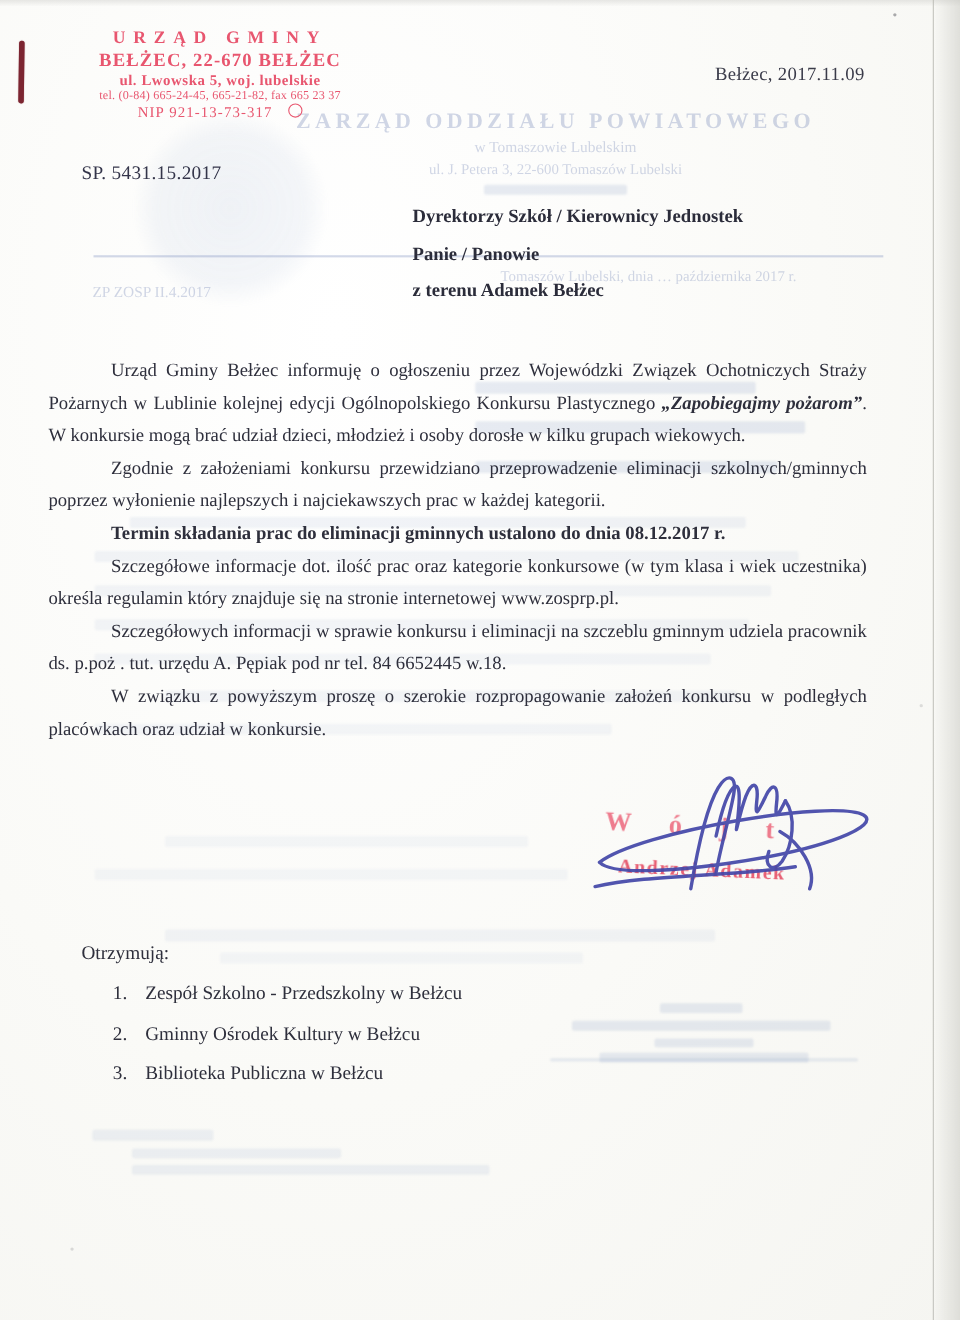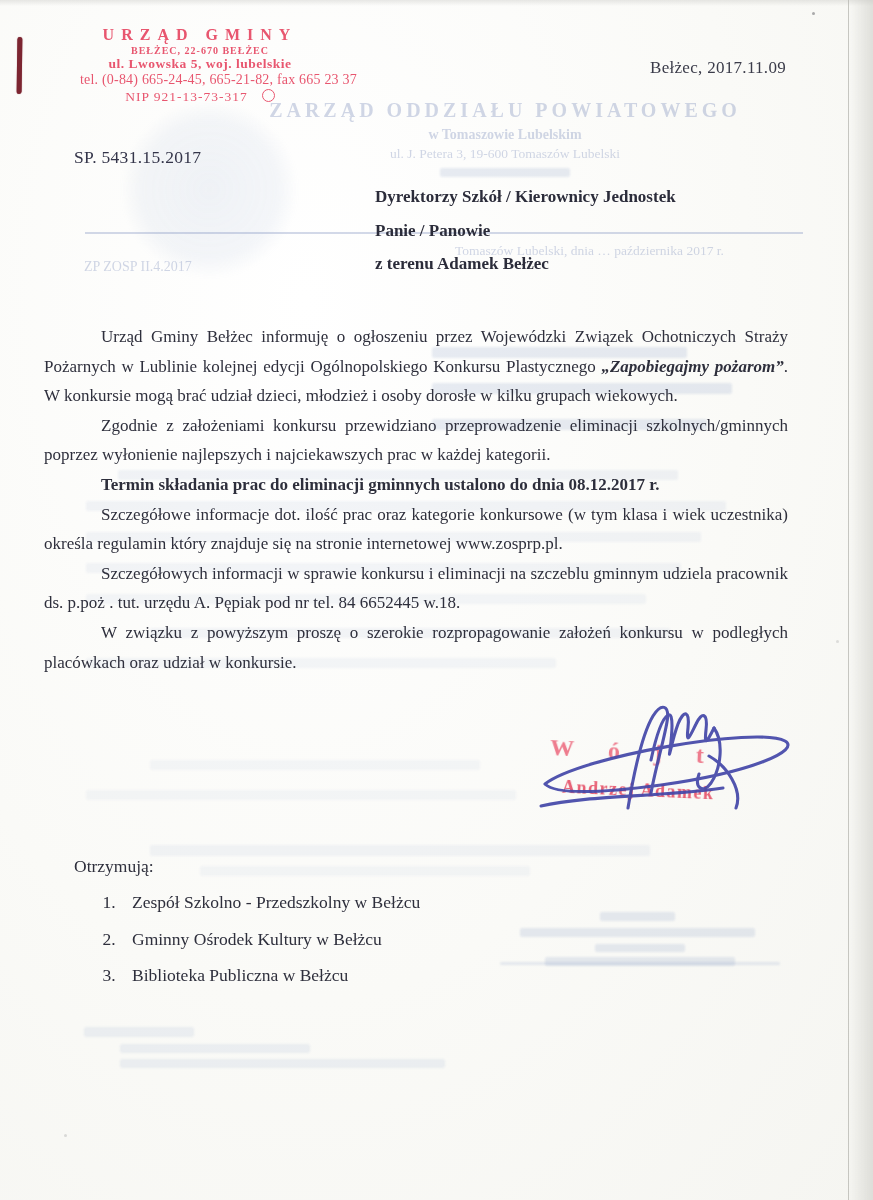--- a/index.html
+++ b/index.html
@@ -26,7 +26,7 @@
   .stamp{left:80px; top:26px; width:240px; text-align:center;
     color:#e8566f; filter:blur(.3px);}
   .stamp .s1{font-size:16px; font-weight:bold; letter-spacing:7px; white-space:nowrap;}
-  .stamp .s2{font-size:10px; font-weight:bold; letter-spacing:1px; margin-top:1px; white-space:nowrap;}
+  .stamp .s2{font-size:17px; font-weight:bold; letter-spacing:1px; margin-top:1px; white-space:nowrap;}
   .stamp .s3{font-size:13.5px; font-weight:bold; letter-spacing:.5px; white-space:nowrap;}
   .stamp .s4{font-size:14px; letter-spacing:.2px; white-space:nowrap;}
   .stamp .s5{font-size:13.5px; letter-spacing:1px; margin-top:1px; white-space:nowrap;}

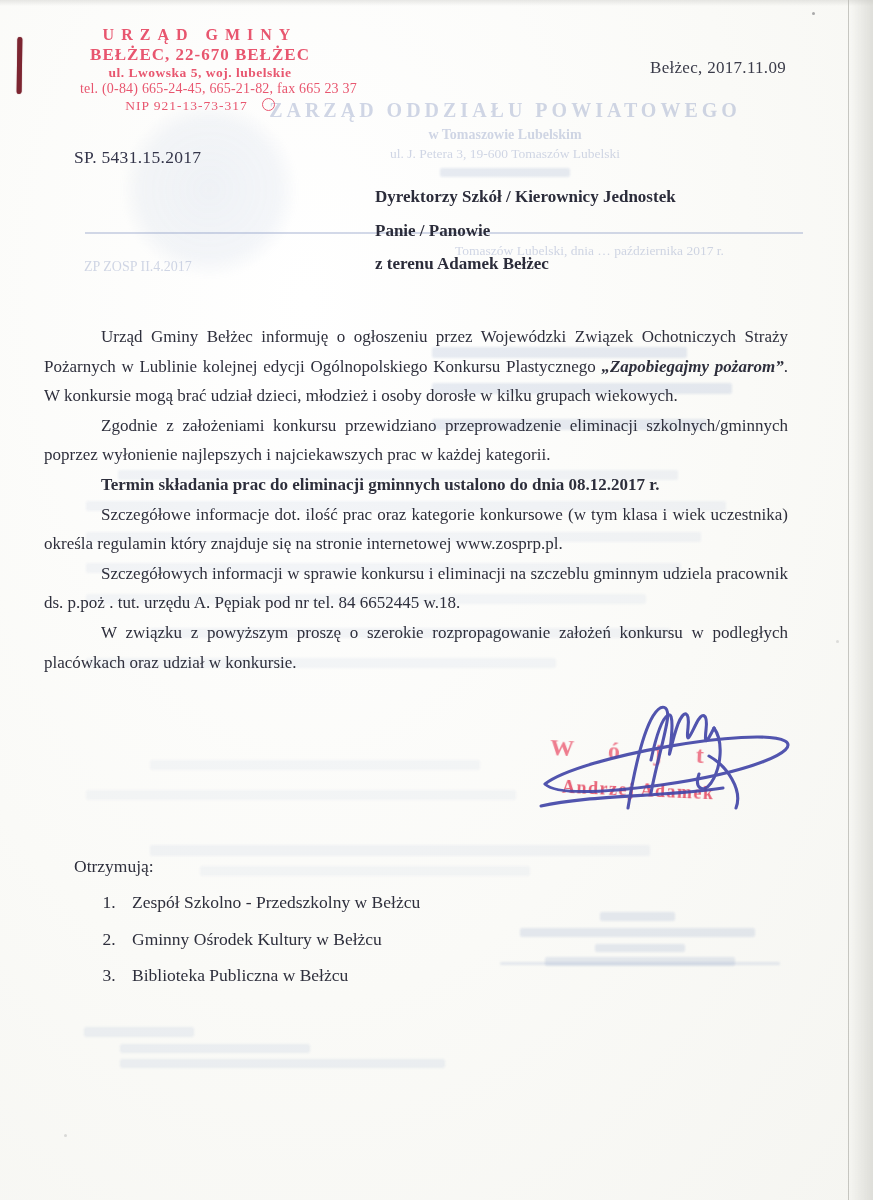--- a/index.html
+++ b/index.html
@@ -28,7 +28,7 @@
   .stamp .s1{font-size:16px; font-weight:bold; letter-spacing:7px; white-space:nowrap;}
   .stamp .s2{font-size:17px; font-weight:bold; letter-spacing:1px; margin-top:1px; white-space:nowrap;}
   .stamp .s3{font-size:13.5px; font-weight:bold; letter-spacing:.5px; white-space:nowrap;}
-  .stamp .s4{font-size:14px; letter-spacing:.2px; white-space:nowrap;}
+  .stamp .s4{font-size:11px; letter-spacing:.2px; white-space:nowrap;}
   .stamp .s5{font-size:13.5px; letter-spacing:1px; margin-top:1px; white-space:nowrap;}
   .emblem{display:inline-block; width:11px; height:11px; border:1.5px solid #e8566f;
     border-radius:50%; vertical-align:-1px; margin-left:14px;}

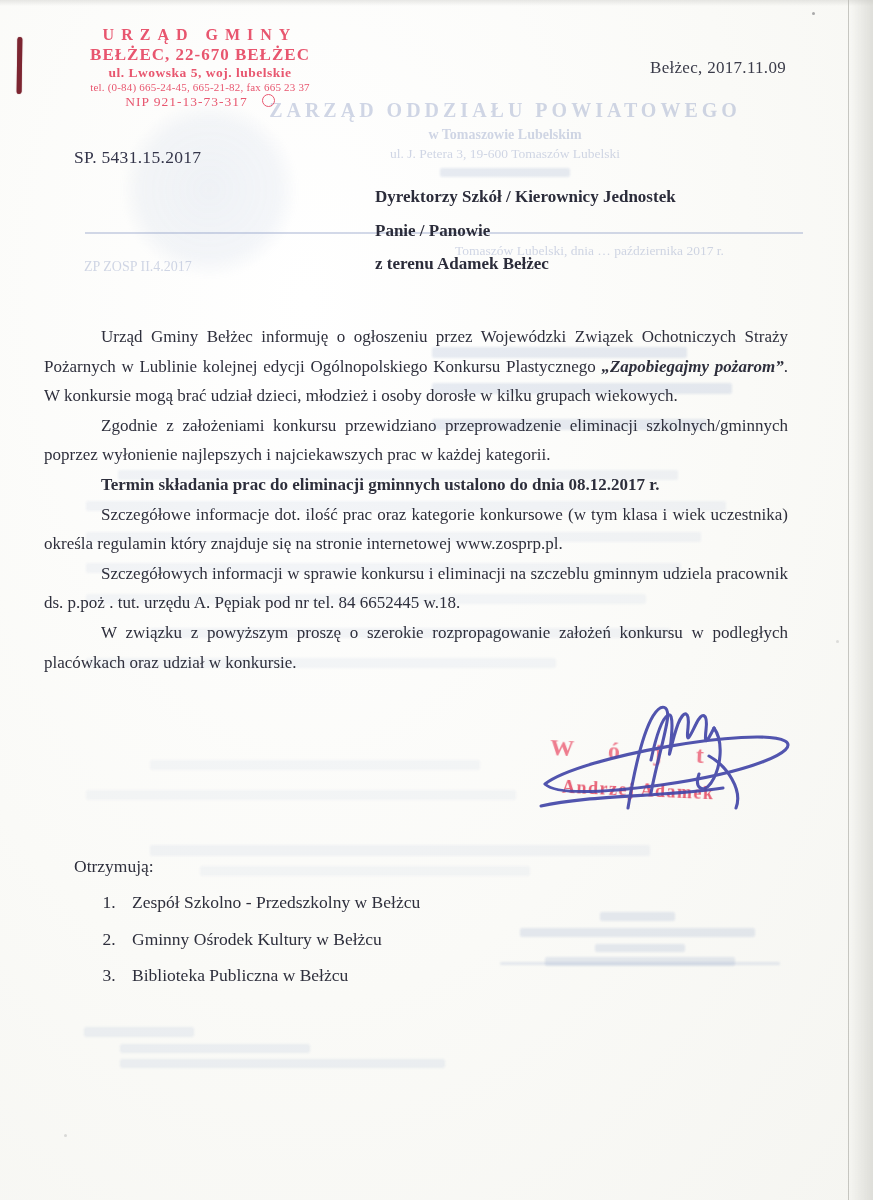--- a/index.html
+++ b/index.html
@@ -45,7 +45,7 @@
   .ghost-h{left:255px; top:99px; width:500px; text-align:center;}
   .ghost-h .g1{font-size:20px; font-weight:bold; letter-spacing:4px;}
   .ghost-h .g2{font-size:13.5px; font-weight:bold; letter-spacing:1.5px; margin-top:5px;}
-  .ghost-h .g3{font-size:14px; font-weight:bold; margin-top:5px;}
+  .ghost-h .g3{font-size:14px; font-weight:normal; margin-top:5px;}
   .ghost-h .g4{font-size:13.5px; margin-top:3px;}
   .ghost-bar{background:rgba(112,134,186,.16); filter:blur(1px); border-radius:2px;}
   .ghost-rule{left:85px; top:232px; width:718px; height:2px; background:rgba(110,130,182,.30); filter:blur(.4px);}

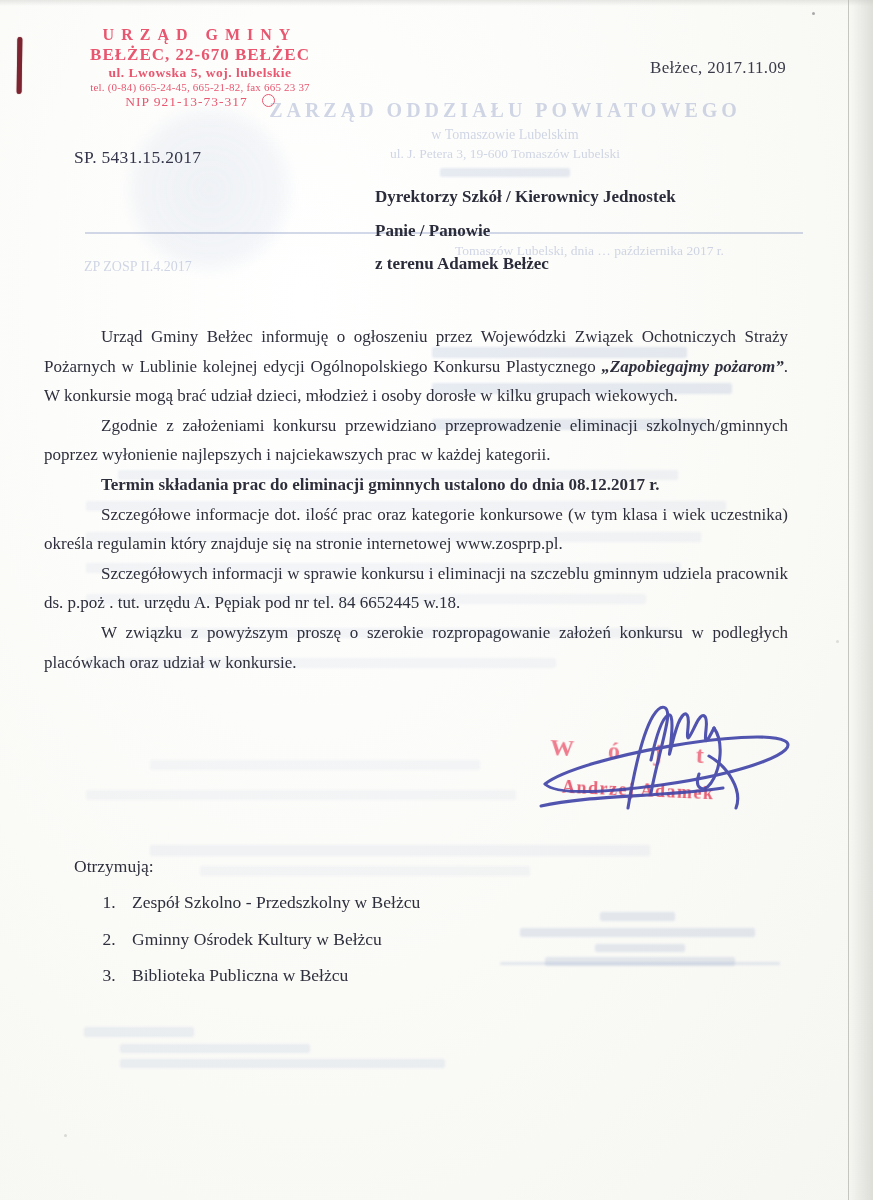--- a/index.html
+++ b/index.html
@@ -92,7 +92,7 @@
   <div class="abs ghost ghost-h">
     <div class="g1">ZARZĄD ODDZIAŁU POWIATOWEGO</div>
     <div class="g3">w Tomaszowie Lubelskim</div>
-    <div class="g4">ul. J. Petera 3, 19-600 Tomaszów Lubelski</div>
+    <div class="g4">ul. J. Petera 3, 22-600 Tomaszów Lubelski</div>
     <div class="ghost-bar" style="width:130px;height:9px;margin:6px auto 0;"></div>
   </div>
   <div class="abs ghost-rule"></div>

